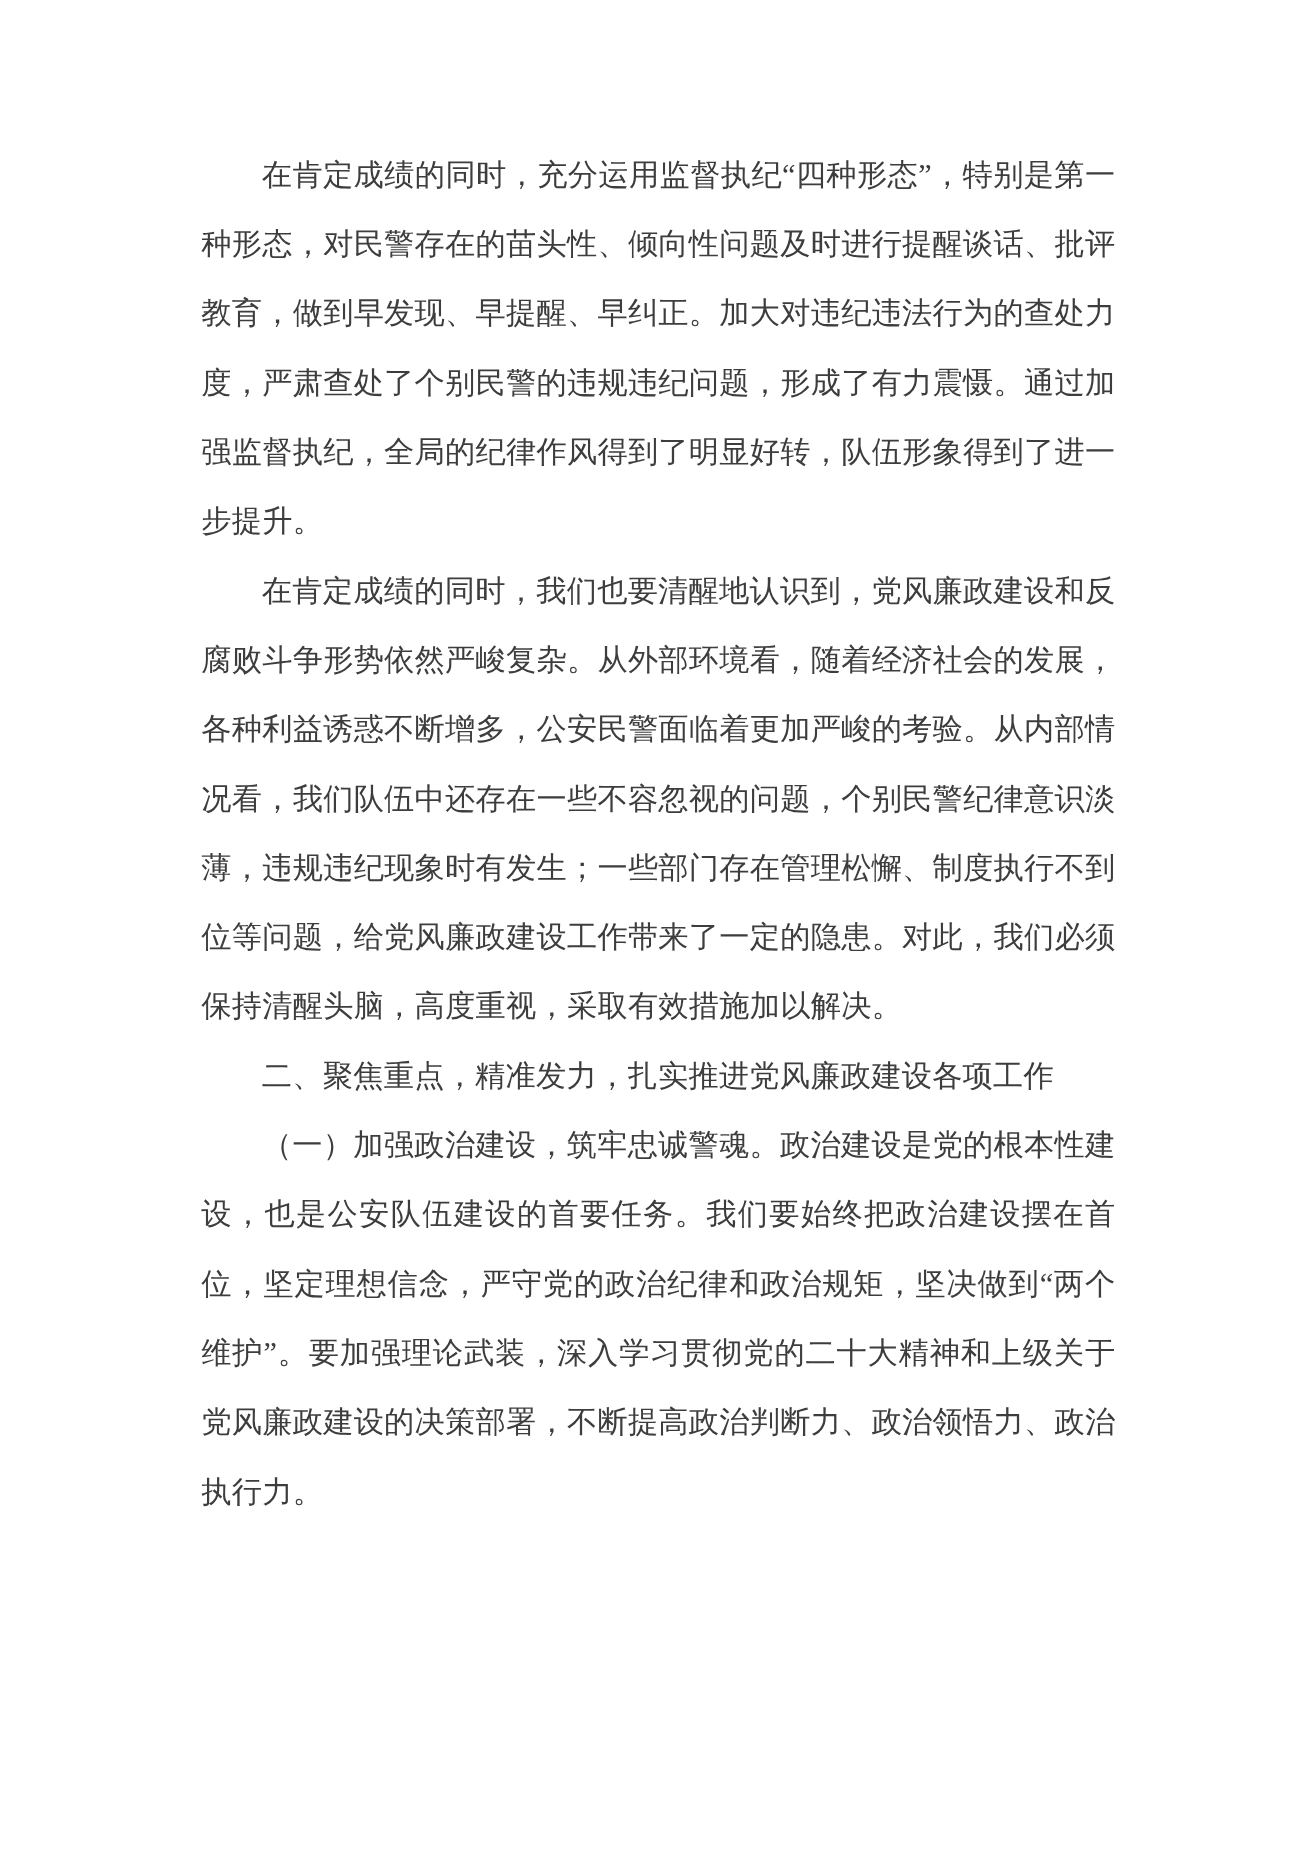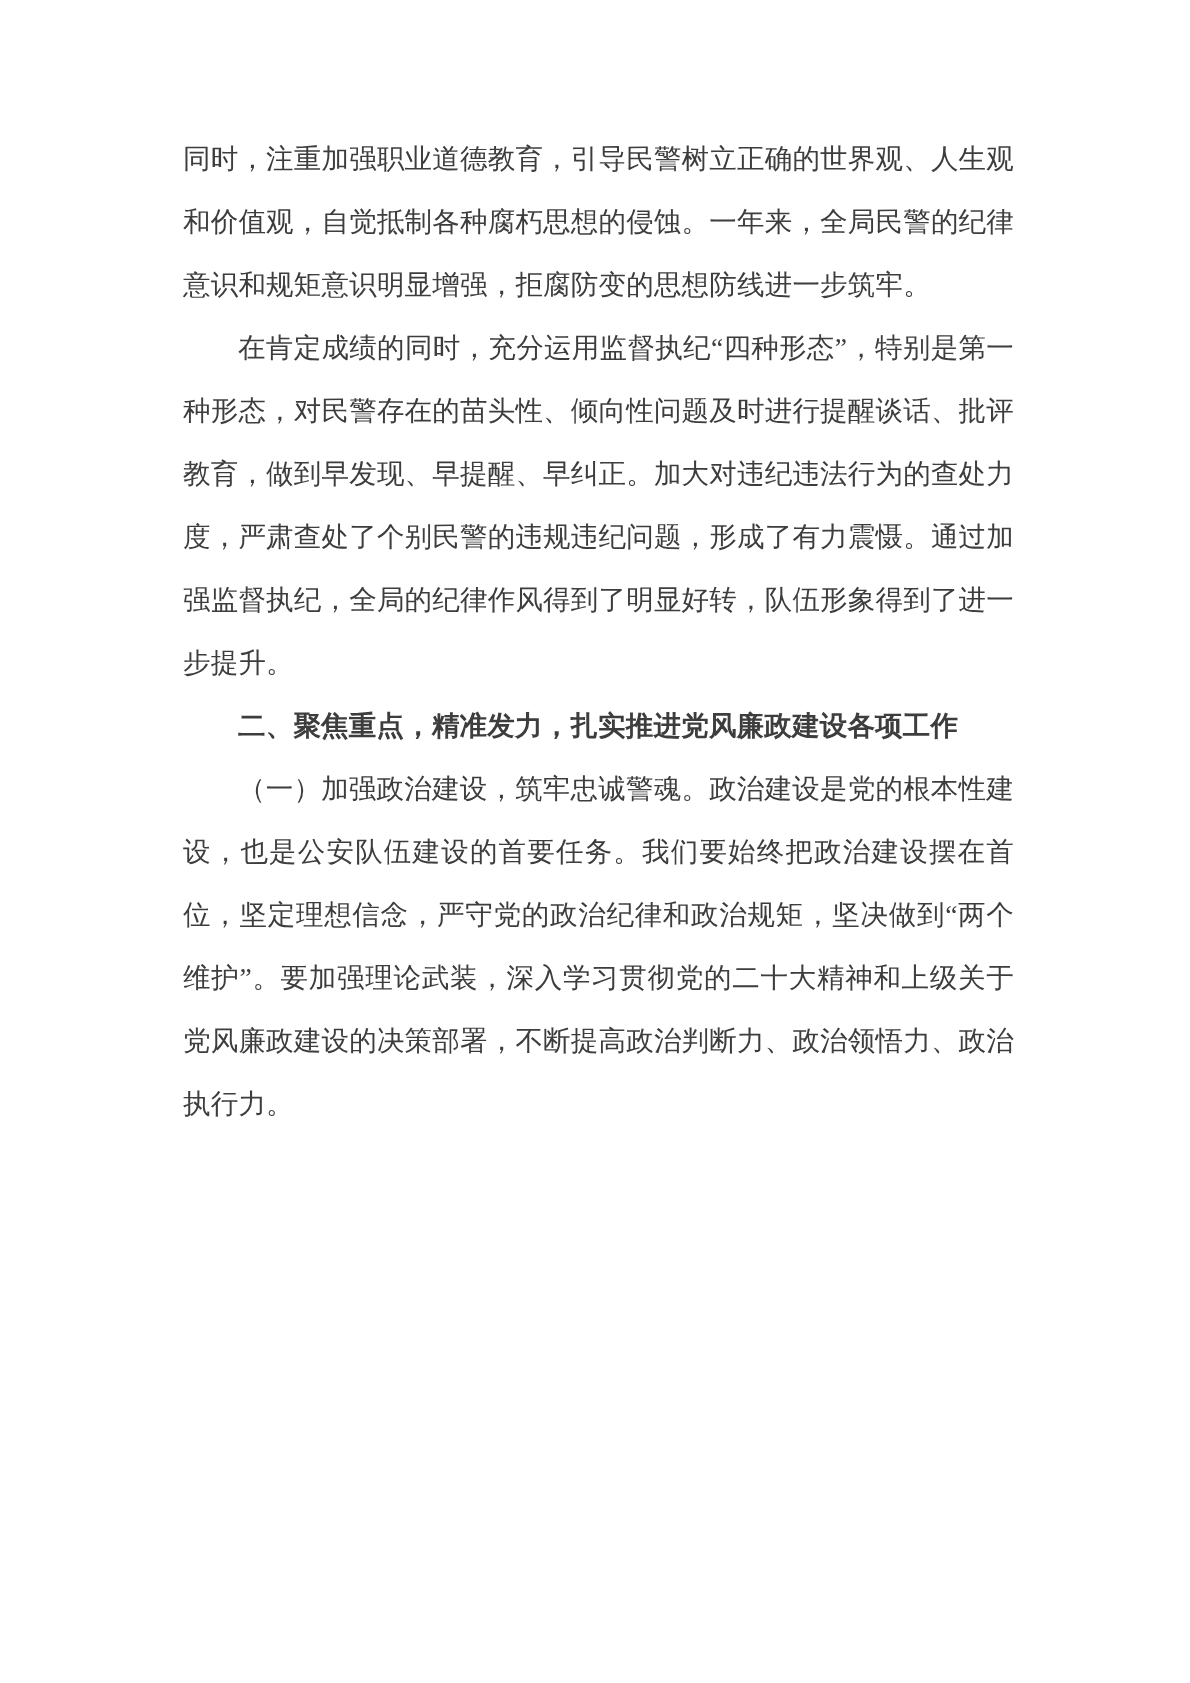--- a/index.html
+++ b/index.html
@@ -35,7 +35,6 @@
 
 <div class="page">
   <div class="content">
-    <p class="para no-indent">同时，注重加强职业道德教育，引导民警树立正确的世界观、人生观和价值观，自觉抵制各种腐朽思想的侵蚀。一年来，全局民警的纪律意识和规矩意识明显增强，拒腐防变的思想防线进一步筑牢。</p>
     <p class="para">在肯定成绩的同时，充分运用监督执纪“四种形态”，特别是第一种形态，对民警存在的苗头性、倾向性问题及时进行提醒谈话、批评教育，做到早发现、早提醒、早纠正。加大对违纪违法行为的查处力度，严肃查处了个别民警的违规违纪问题，形成了有力震慑。通过加强监督执纪，全局的纪律作风得到了明显好转，队伍形象得到了进一步提升。</p>
     <p class="para heading">二、聚焦重点，精准发力，扎实推进党风廉政建设各项工作</p>
     <p class="para"><span class="bold">（一）加强政治建设，筑牢忠诚警魂。</span><span>政治建设是党的根本性建设，也是公安队伍建设的首要任务。我们要始终把政治建设摆在首位，坚定理想信念，严守党的政治纪律和政治规矩，坚决做到“两个维护”。要加强理论武装，深入学习贯彻党的二十大精神和上级关于党风廉政建设的决策部署，不断提高政治判断力、政治领悟力、政治执行力。</span></p>

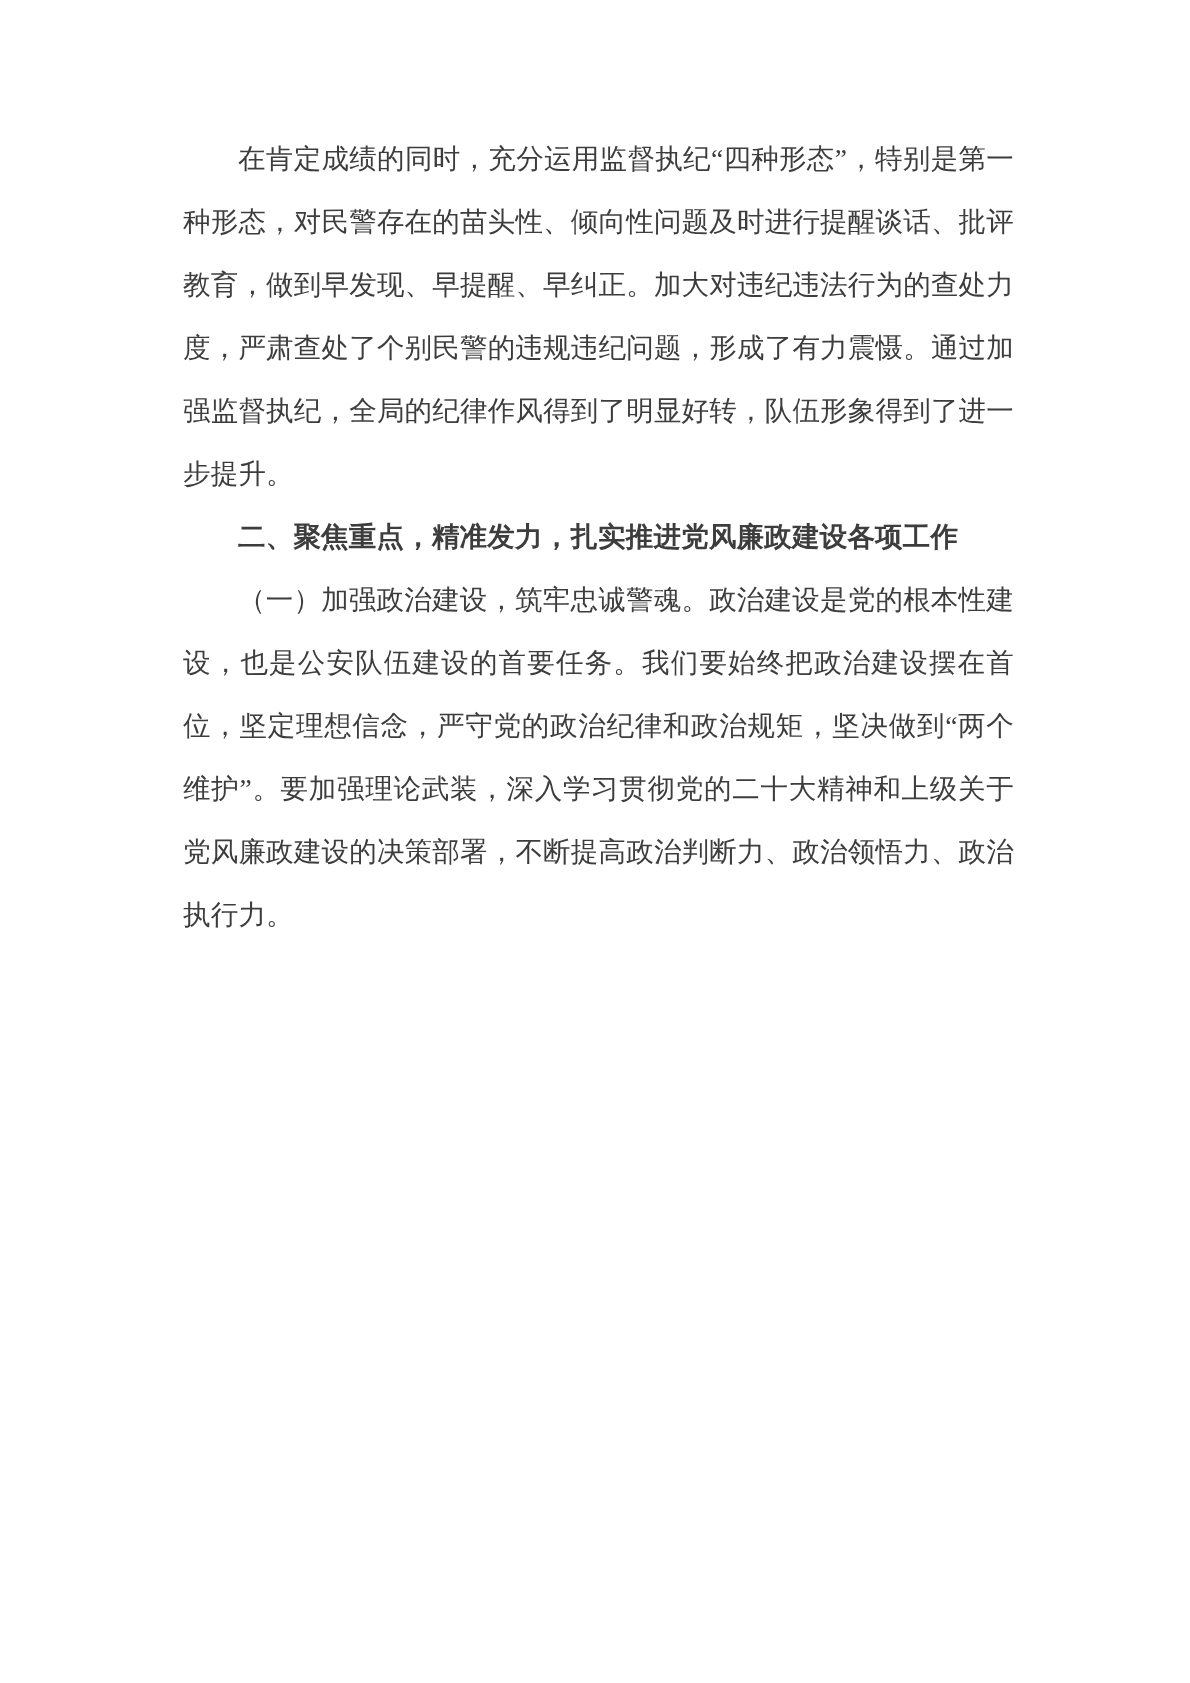--- a/index.html
+++ b/index.html
@@ -36,6 +36,7 @@
 <div class="page">
   <div class="content">
     <p class="para">在肯定成绩的同时，充分运用监督执纪“四种形态”，特别是第一种形态，对民警存在的苗头性、倾向性问题及时进行提醒谈话、批评教育，做到早发现、早提醒、早纠正。加大对违纪违法行为的查处力度，严肃查处了个别民警的违规违纪问题，形成了有力震慑。通过加强监督执纪，全局的纪律作风得到了明显好转，队伍形象得到了进一步提升。</p>
+    <p class="para">在肯定成绩的同时，我们也要清醒地认识到，党风廉政建设和反腐败斗争形势依然严峻复杂。从外部环境看，随着经济社会的发展，各种利益诱惑不断增多，公安民警面临着更加严峻的考验。从内部情况看，我们队伍中还存在一些不容忽视的问题，个别民警纪律意识淡薄，违规违纪现象时有发生；一些部门存在管理松懈、制度执行不到位等问题，给党风廉政建设工作带来了一定的隐患。对此，我们必须保持清醒头脑，高度重视，采取有效措施加以解决。</p>
     <p class="para heading">二、聚焦重点，精准发力，扎实推进党风廉政建设各项工作</p>
     <p class="para"><span class="bold">（一）加强政治建设，筑牢忠诚警魂。</span><span>政治建设是党的根本性建设，也是公安队伍建设的首要任务。我们要始终把政治建设摆在首位，坚定理想信念，严守党的政治纪律和政治规矩，坚决做到“两个维护”。要加强理论武装，深入学习贯彻党的二十大精神和上级关于党风廉政建设的决策部署，不断提高政治判断力、政治领悟力、政治执行力。</span></p>
   </div>

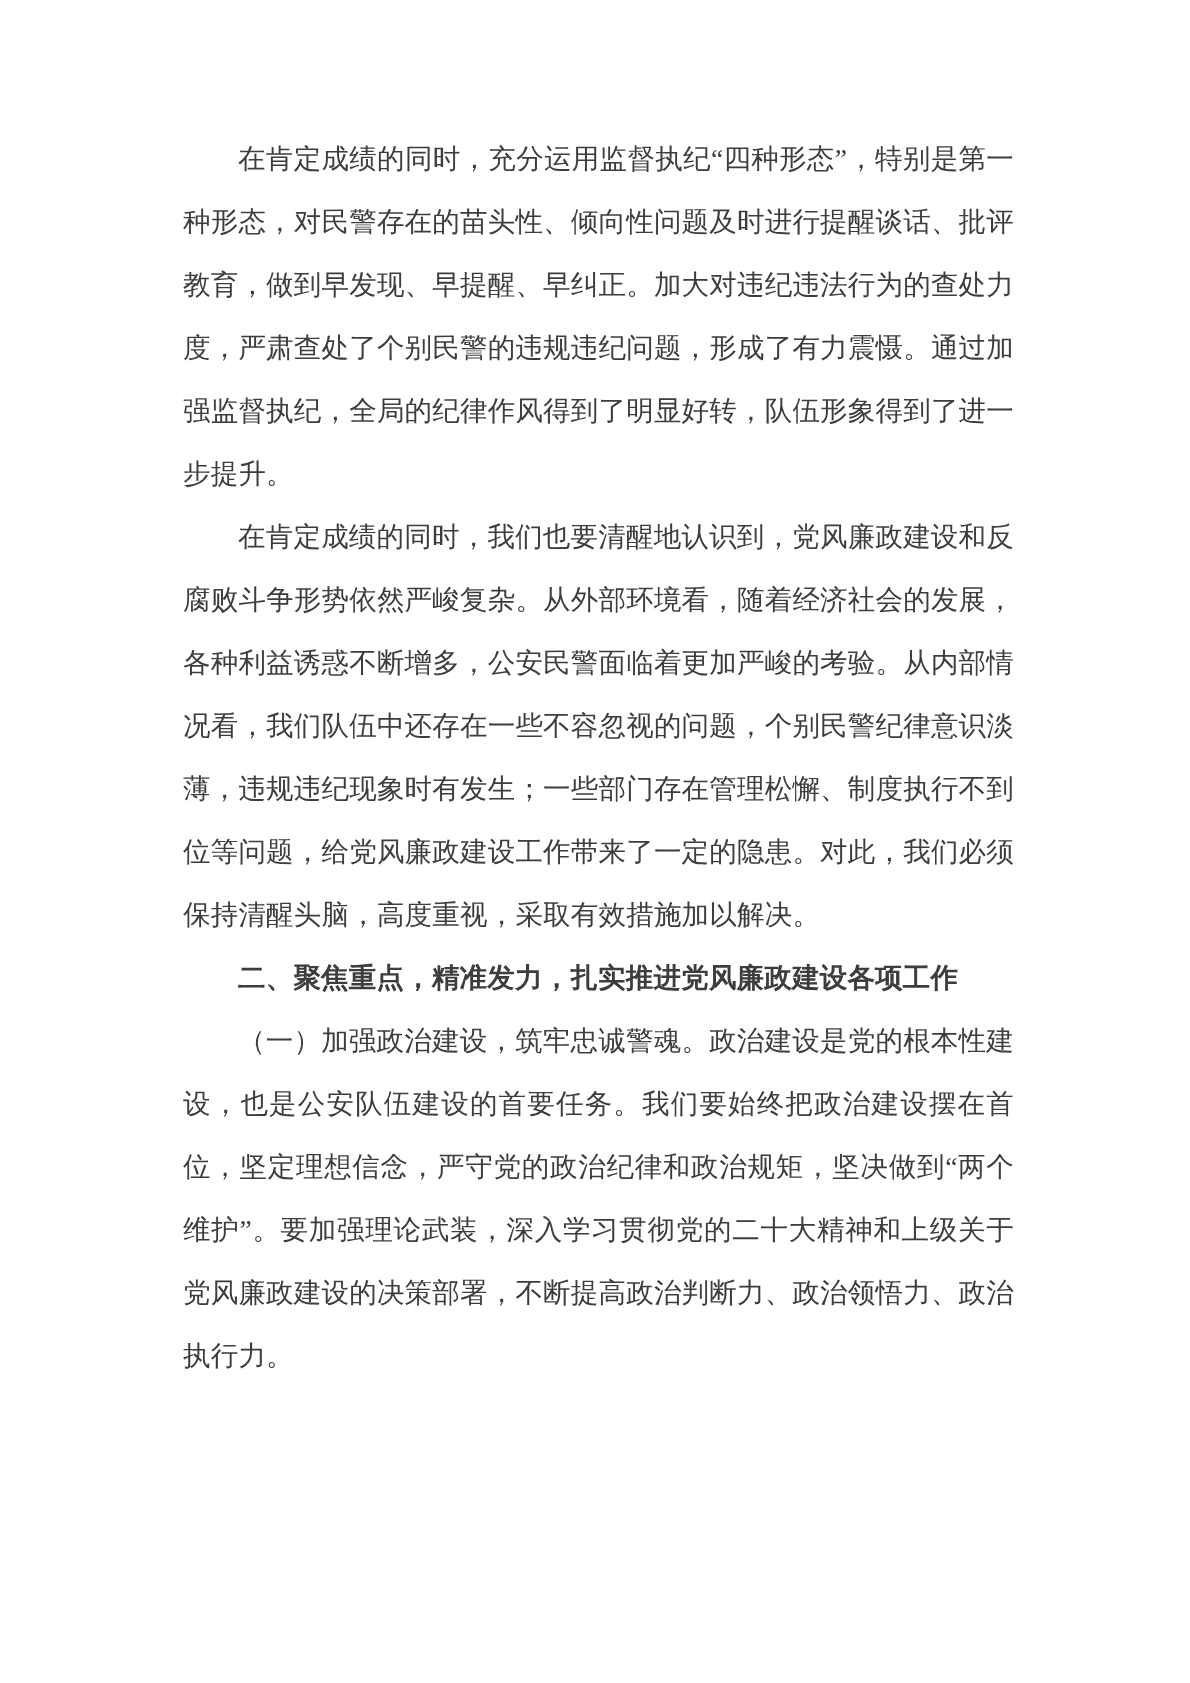--- a/index.html
+++ b/index.html
@@ -27,7 +27,7 @@
   }
   .para { text-indent: 55px; }
   .para.no-indent { text-indent: 0; }
-  .heading { font-weight: 700; }
+  .heading { font-weight: 400; }
   .bold { font-weight: 400; }
 </style>
 </head>

